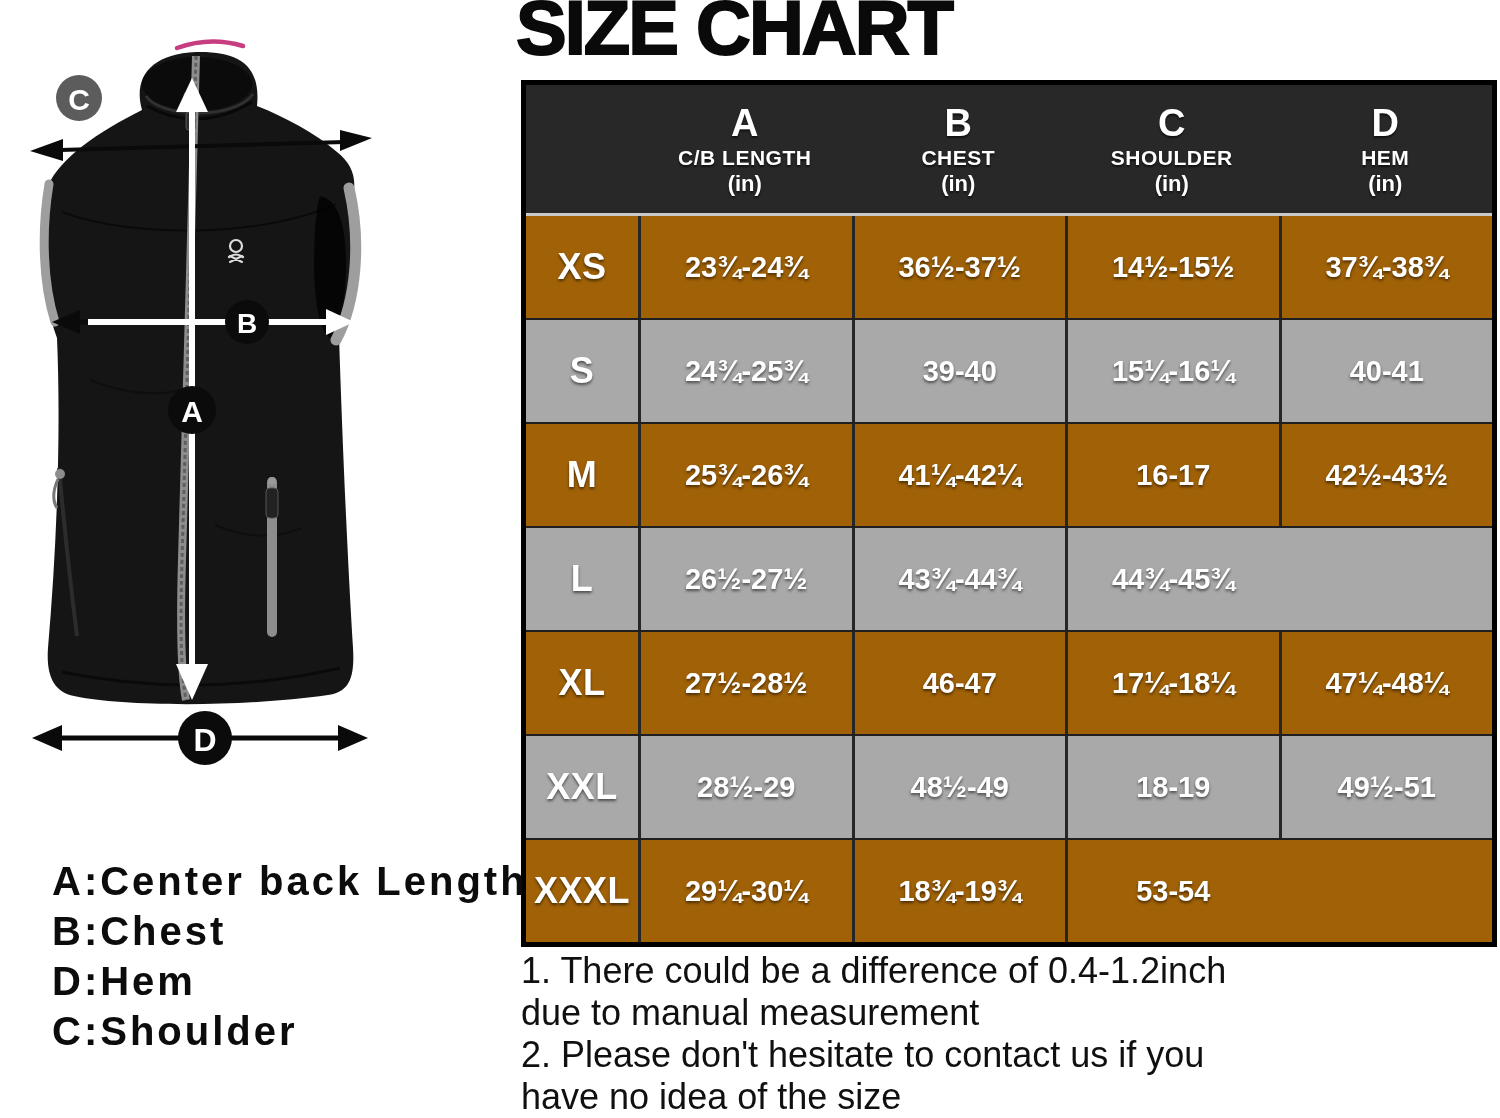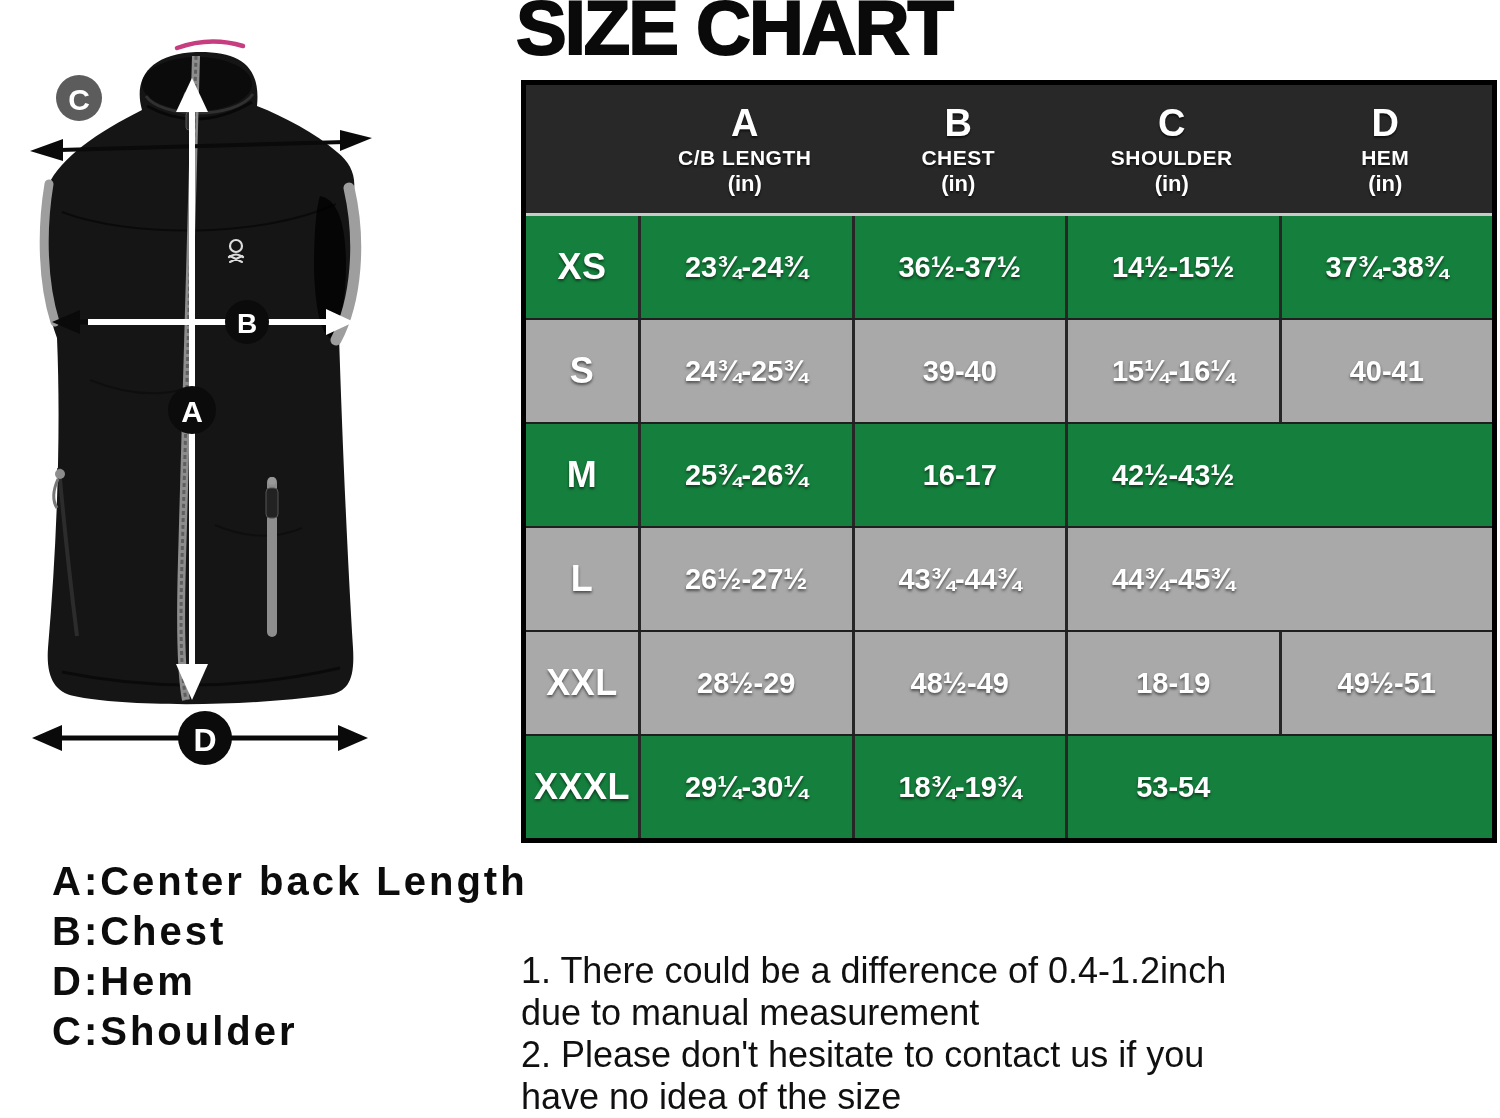--- a/index.html
+++ b/index.html
@@ -31,7 +31,7 @@
   .th .unit{font-size:22px;font-weight:bold;line-height:26px;}
   .trow{display:grid;grid-template-columns:112px 1fr 1fr 1fr 1fr;height:102px;}
   .trow + .trow{border-top:2px solid #1f1f1f;}
-  .dark{background:#15803d;}
+  .dark{background:#a16207;}
   .light{background:#a9a9a9;}
   .cell{
     display:flex;align-items:center;justify-content:center;color:#fff;

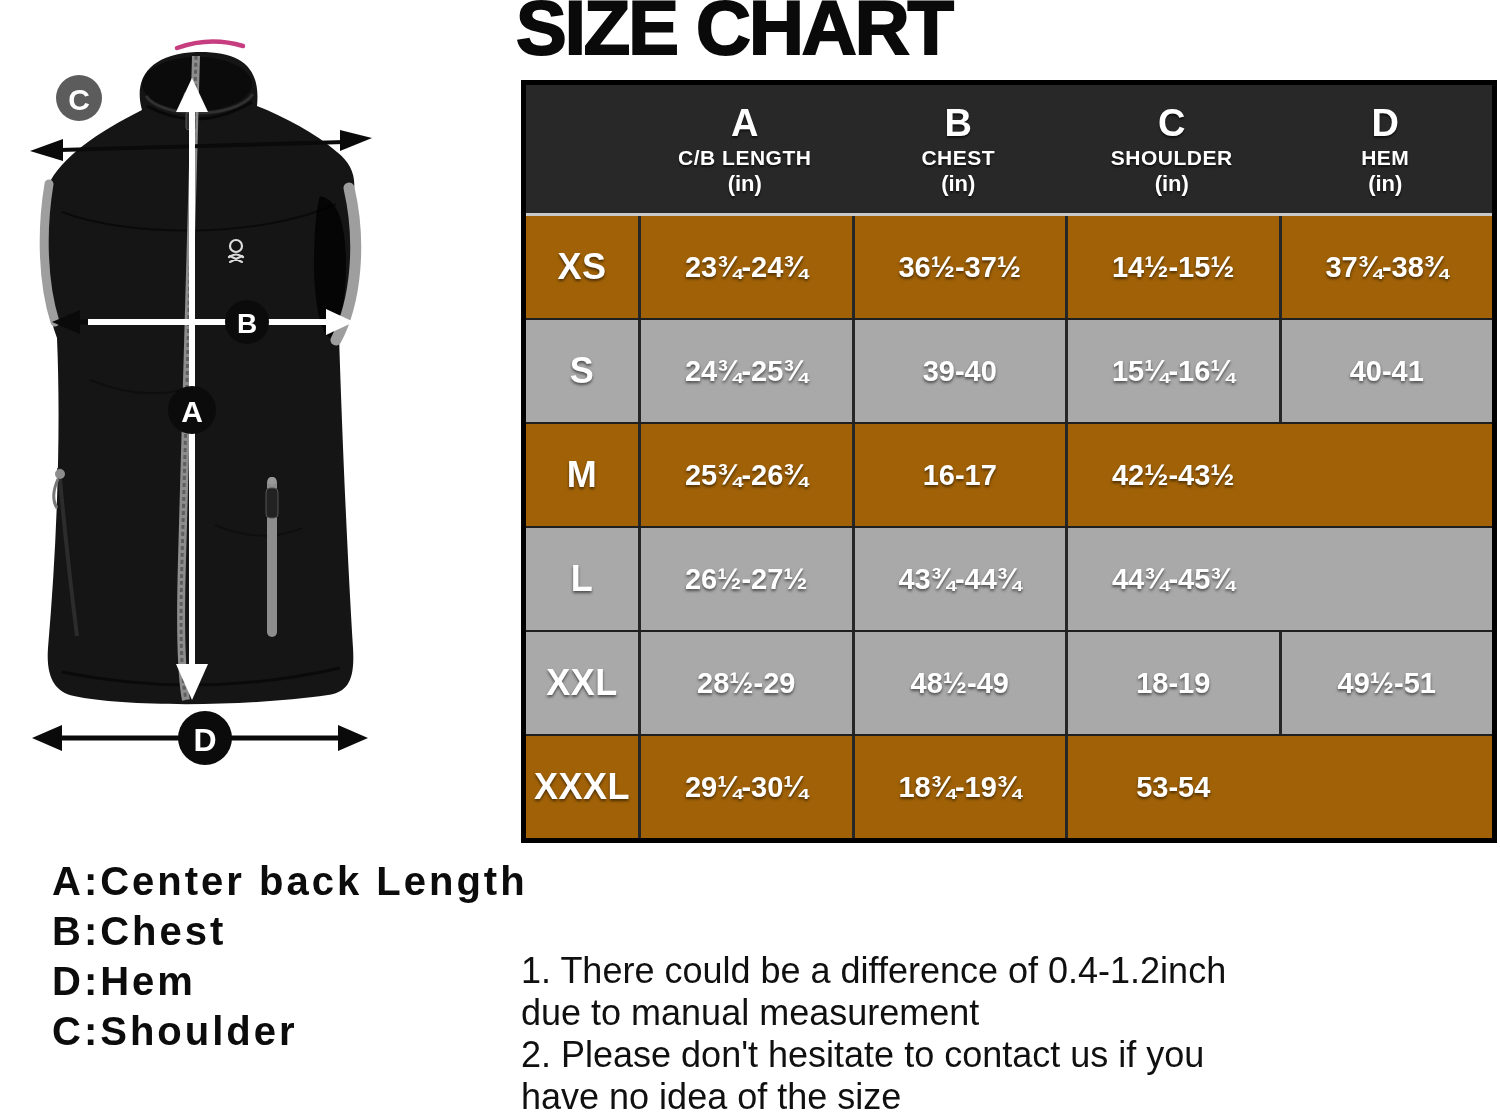--- a/index.html
+++ b/index.html
@@ -190,6 +190,7 @@
       <div class="trow dark">
         <div class="cell size-cell">M</div>
         <div class="cell value-cell">25¾-26¾</div>
+        <div class="cell value-cell">41¼-42¼</div>
         <div class="cell value-cell">16-17</div>
         <div class="cell value-cell">42½-43½</div>
       </div>

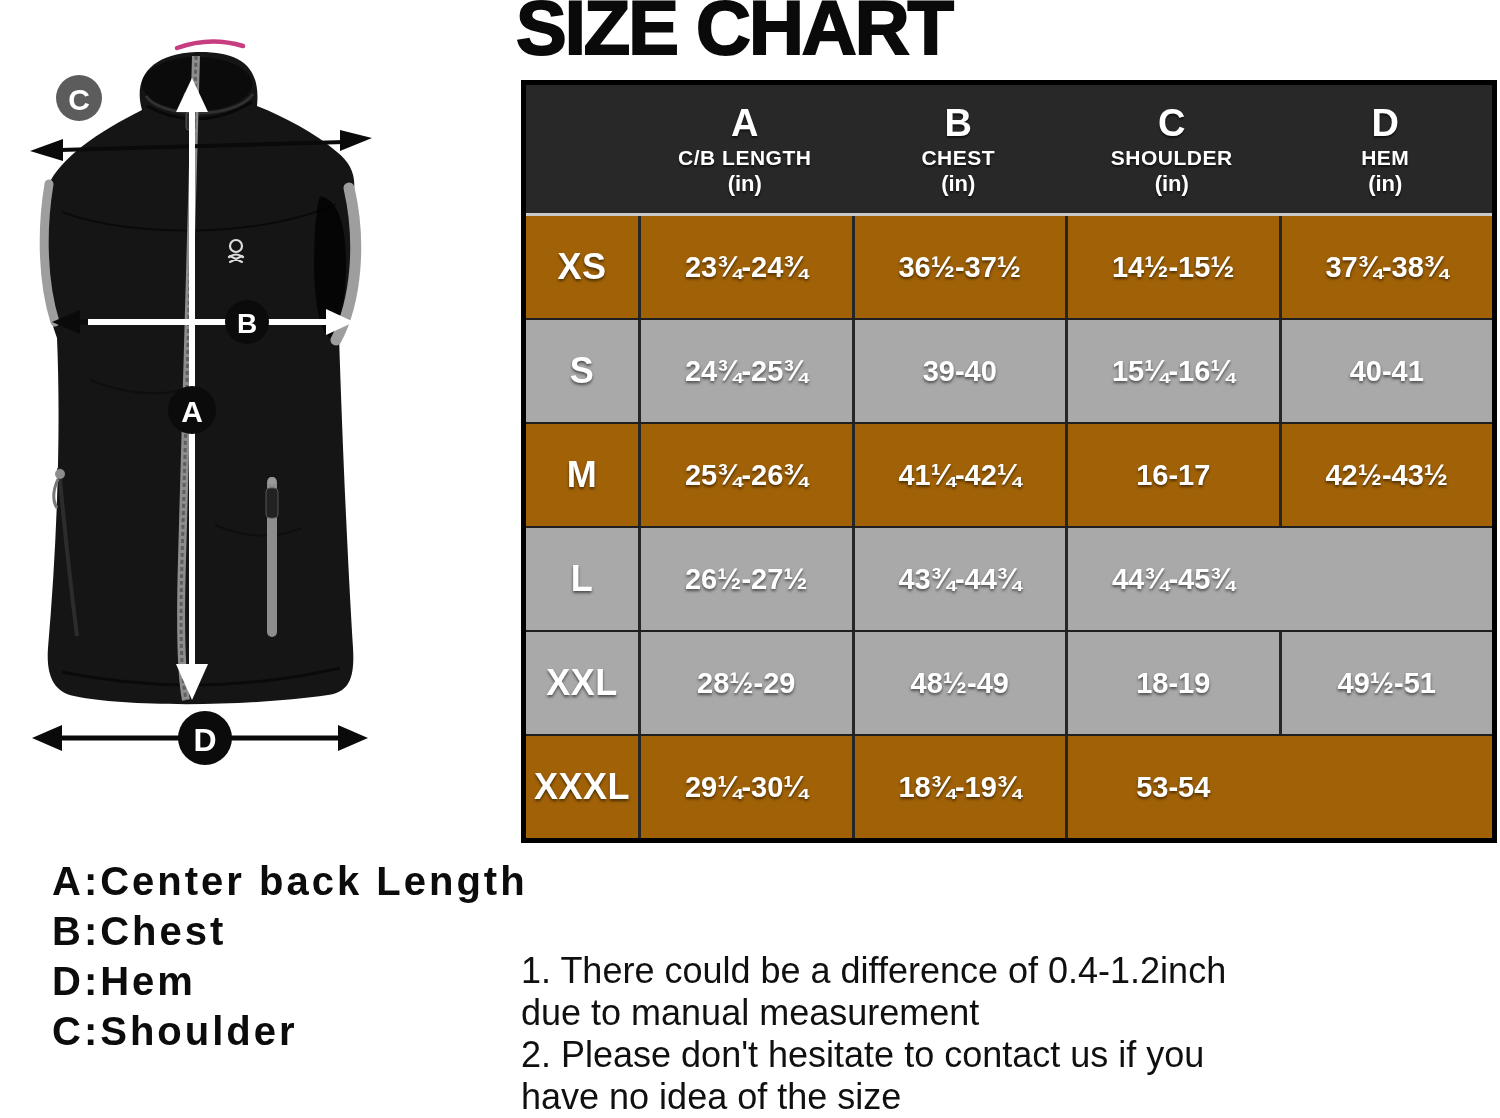--- a/index.html
+++ b/index.html
@@ -200,6 +200,13 @@
         <div class="cell value-cell">43¾-44¾</div>
         <div class="cell value-cell">44¾-45¾</div>
       </div>
+      <div class="trow dark">
+        <div class="cell size-cell">XL</div>
+        <div class="cell value-cell">27½-28½</div>
+        <div class="cell value-cell">46-47</div>
+        <div class="cell value-cell">17¼-18¼</div>
+        <div class="cell value-cell">47¼-48¼</div>
+      </div>
       <div class="trow light">
         <div class="cell size-cell">XXL</div>
         <div class="cell value-cell">28½-29</div>

